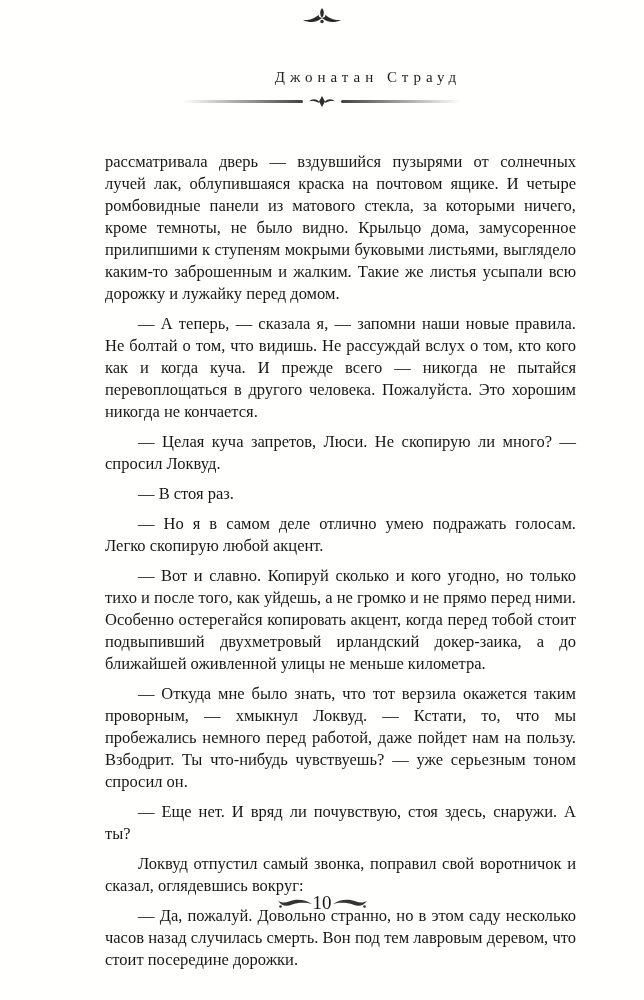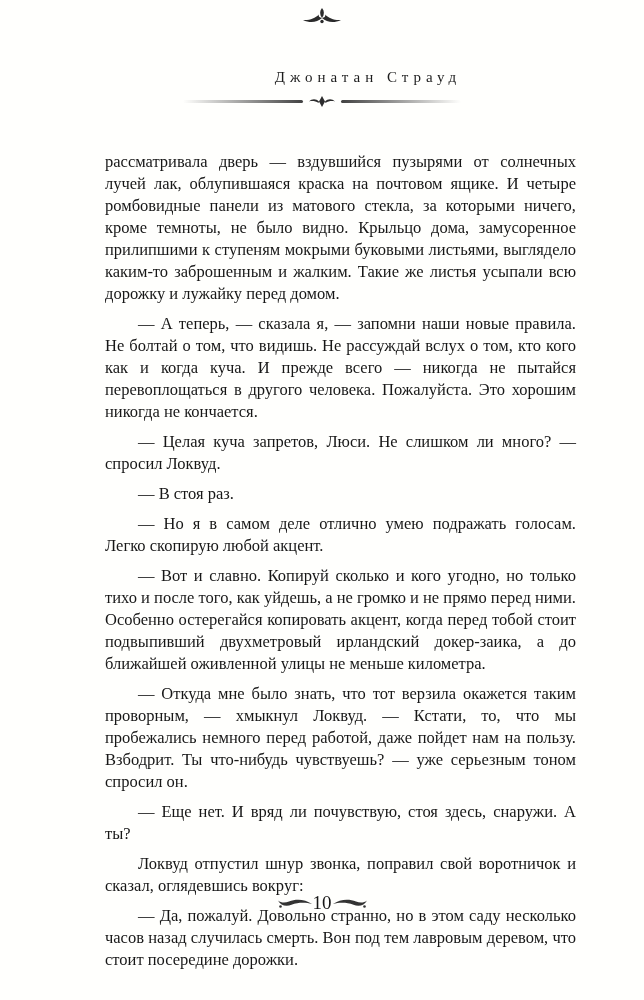--- a/index.html
+++ b/index.html
@@ -115,7 +115,7 @@
   <main class="text-block">
     <p>рассматривала дверь — вздувшийся пузырями от солнечных лучей лак, облупившаяся краска на почтовом ящике. И четыре ромбовидные панели из матового стекла, за которыми ничего, кроме темноты, не было видно. Крыльцо дома, замусоренное прилипшими к ступеням мокрыми буковыми листьями, выглядело каким-то заброшенным и жалким. Такие же листья усыпали всю дорожку и лужайку перед домом.</p>
     <p class="indent">— А теперь, — сказала я, — запомни наши новые правила. Не болтай о том, что видишь. Не рассуждай вслух о том, кто кого как и когда куча. И прежде всего — никогда не пытайся перевоплощаться в другого человека. Пожалуйста. Это хорошим никогда не кончается.</p>
-    <p class="indent">— Целая куча запретов, Люси. Не слишком ли много? — спросил Локвуд.</p>
+    <p class="indent">— Целая куча запретов, Люси. Не скопирую ли много? — спросил Локвуд.</p>
     <p class="indent">— В стоя раз.</p>
     <p class="indent">— Но я в самом деле отлично умею подражать голосам. Легко скопирую любой акцент.</p>
     <p class="indent">— Вот и славно. Копируй сколько и кого угодно, но только тихо и после того, как уйдешь, а не громко и не прямо перед ними. Особенно остерегайся копировать акцент, когда перед тобой стоит подвыпивший двухметровый ирландский докер-заика, а до ближайшей оживленной улицы не меньше километра.</p>

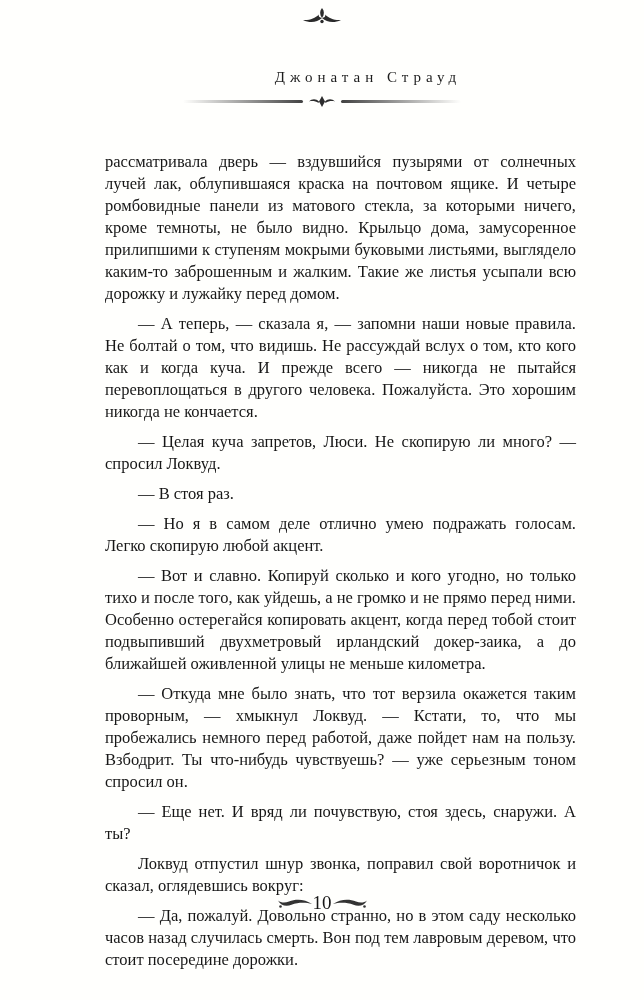--- a/index.html
+++ b/index.html
@@ -121,7 +121,7 @@
     <p class="indent">— Вот и славно. Копируй сколько и кого угодно, но только тихо и после того, как уйдешь, а не громко и не прямо перед ними. Особенно остерегайся копировать акцент, когда перед тобой стоит подвыпивший двухметровый ирландский докер-заика, а до ближайшей оживленной улицы не меньше километра.</p>
     <p class="indent">— Откуда мне было знать, что тот верзила окажется таким проворным, — хмыкнул Локвуд. — Кстати, то, что мы пробежались немного перед работой, даже пойдет нам на пользу. Взбодрит. Ты что-нибудь чувствуешь? — уже серьезным тоном спросил он.</p>
     <p class="indent">— Еще нет. И вряд ли почувствую, стоя здесь, снаружи. А ты?</p>
-    <p class="indent">Локвуд отпустил шнур звонка, поправил свой воротничок и сказал, оглядевшись вокруг:</p>
+    <p class="indent">Локвуд отпустил самый звонка, поправил свой воротничок и сказал, оглядевшись вокруг:</p>
     <p class="indent">— Да, пожалуй. Довольно странно, но в этом саду несколько часов назад случилась смерть. Вон под тем лавровым деревом, что стоит посередине дорожки.</p>
   </main>
 

